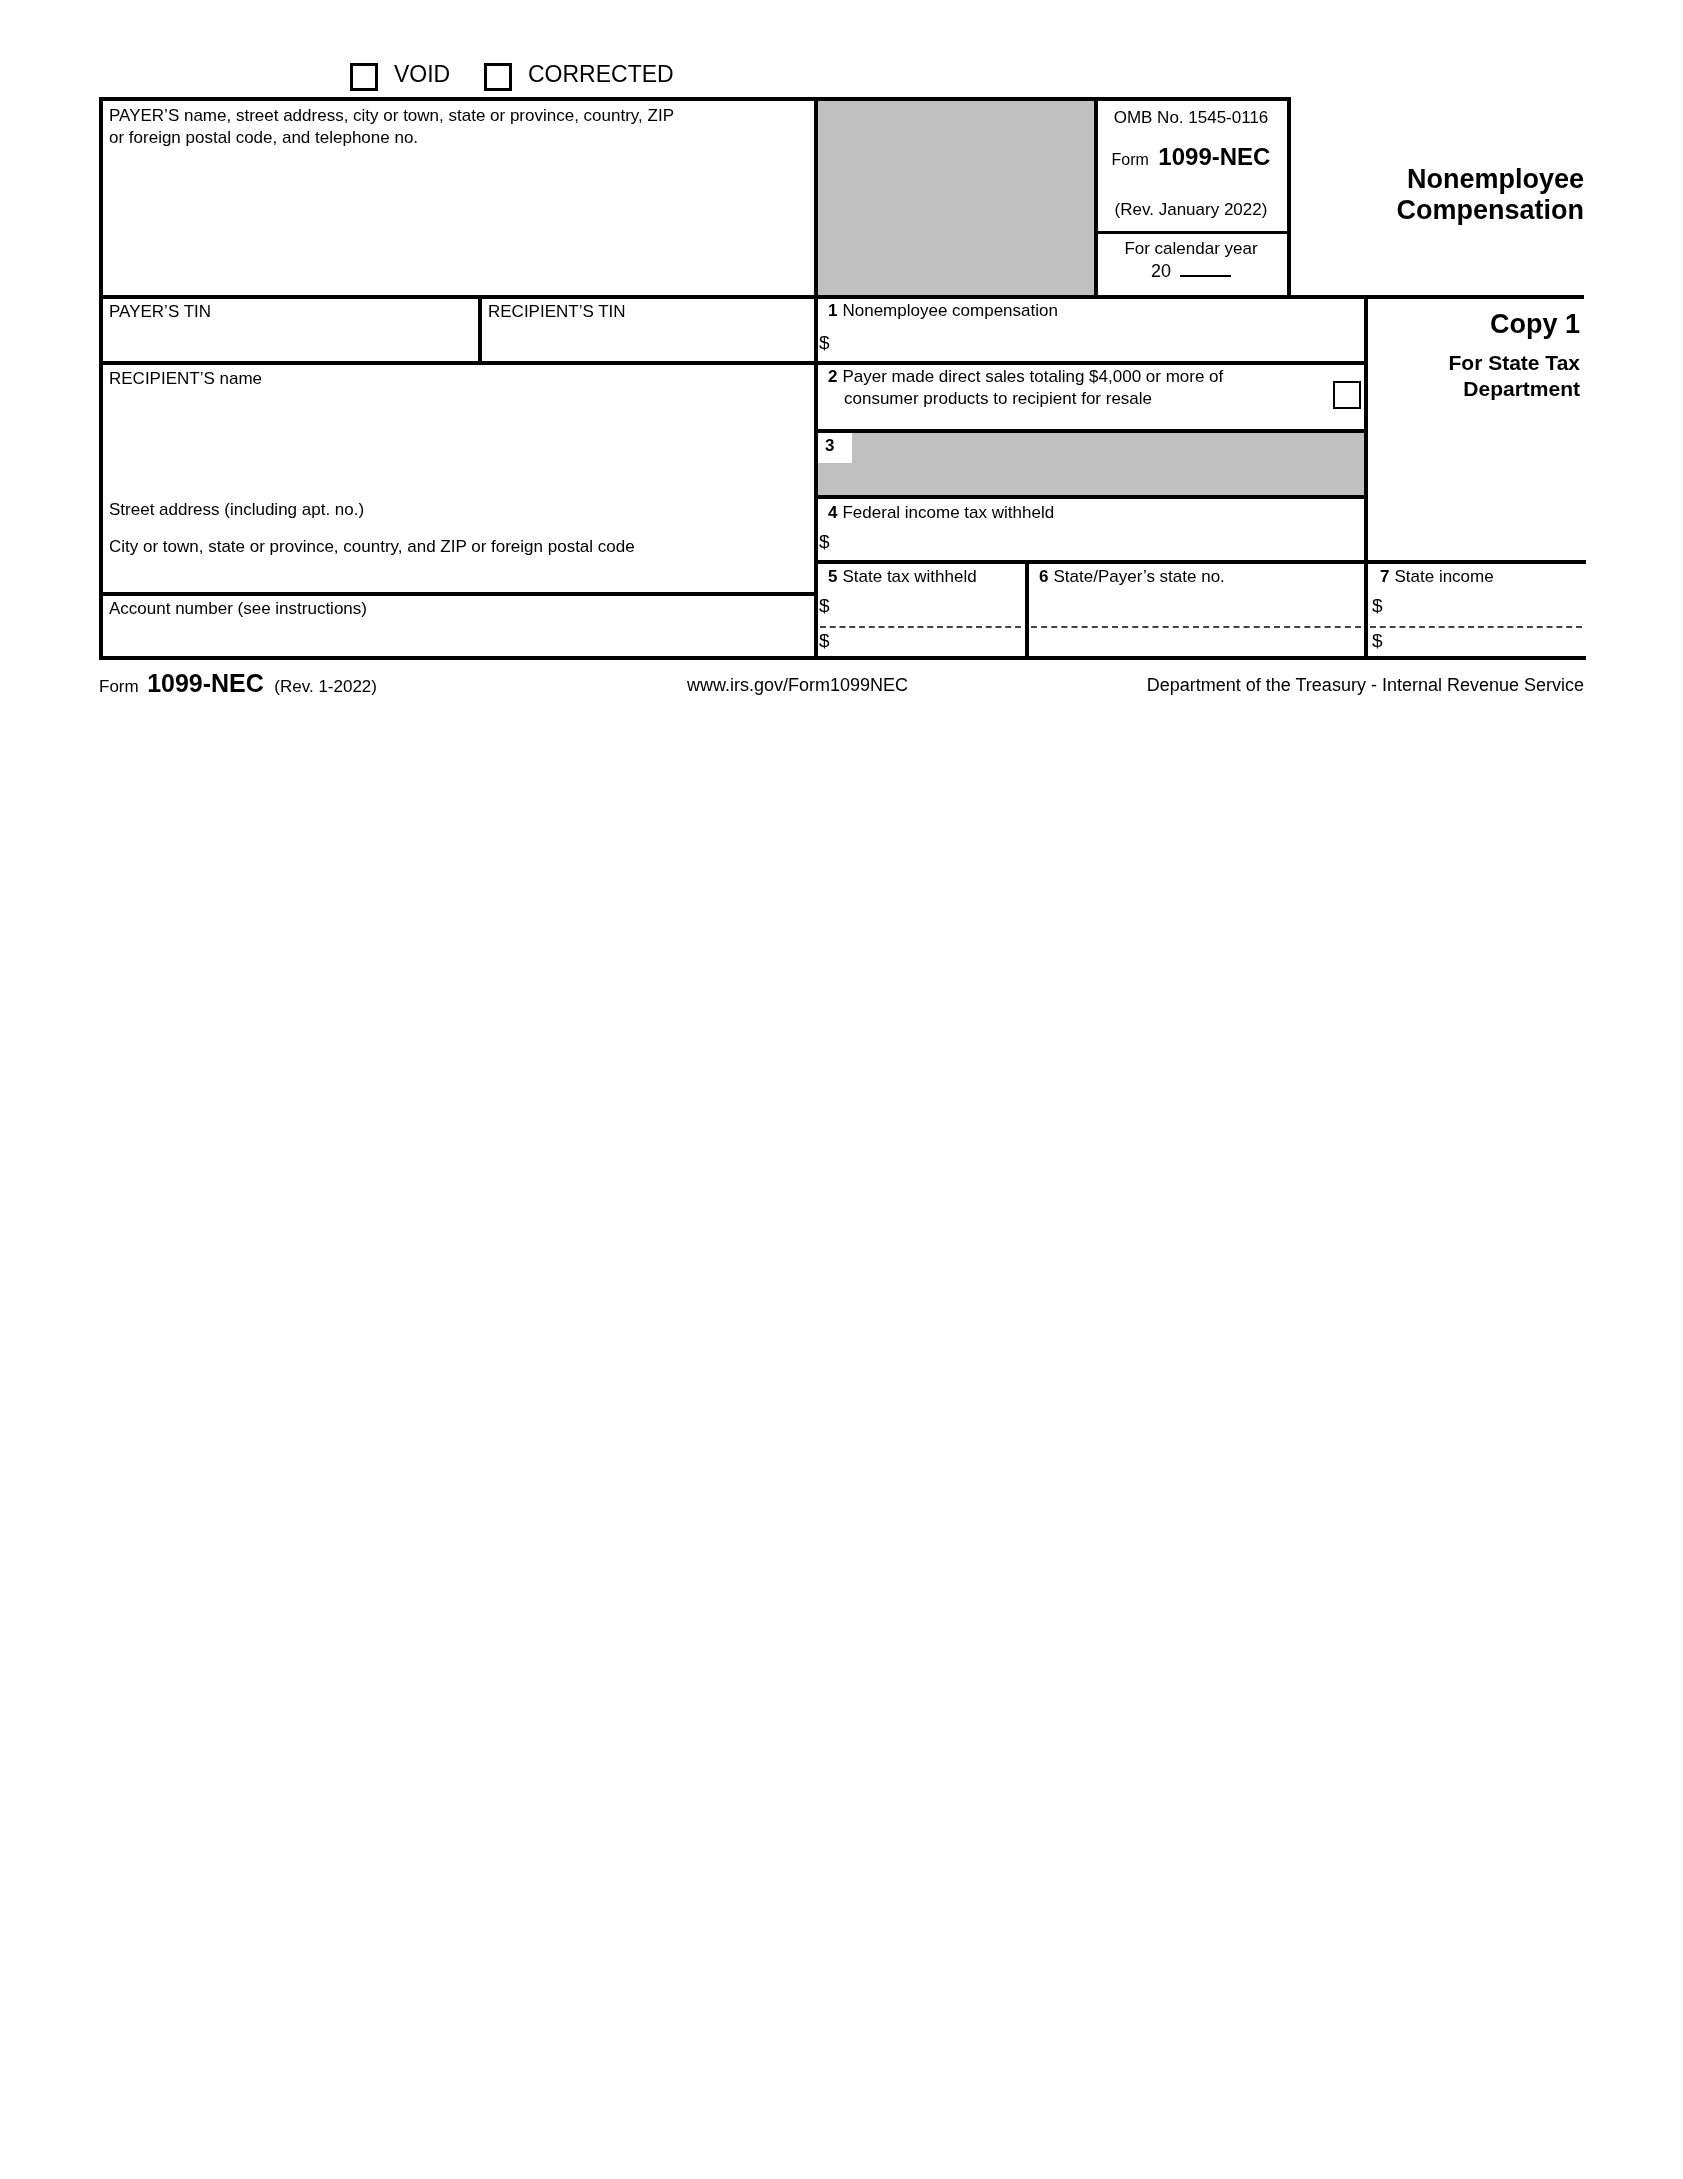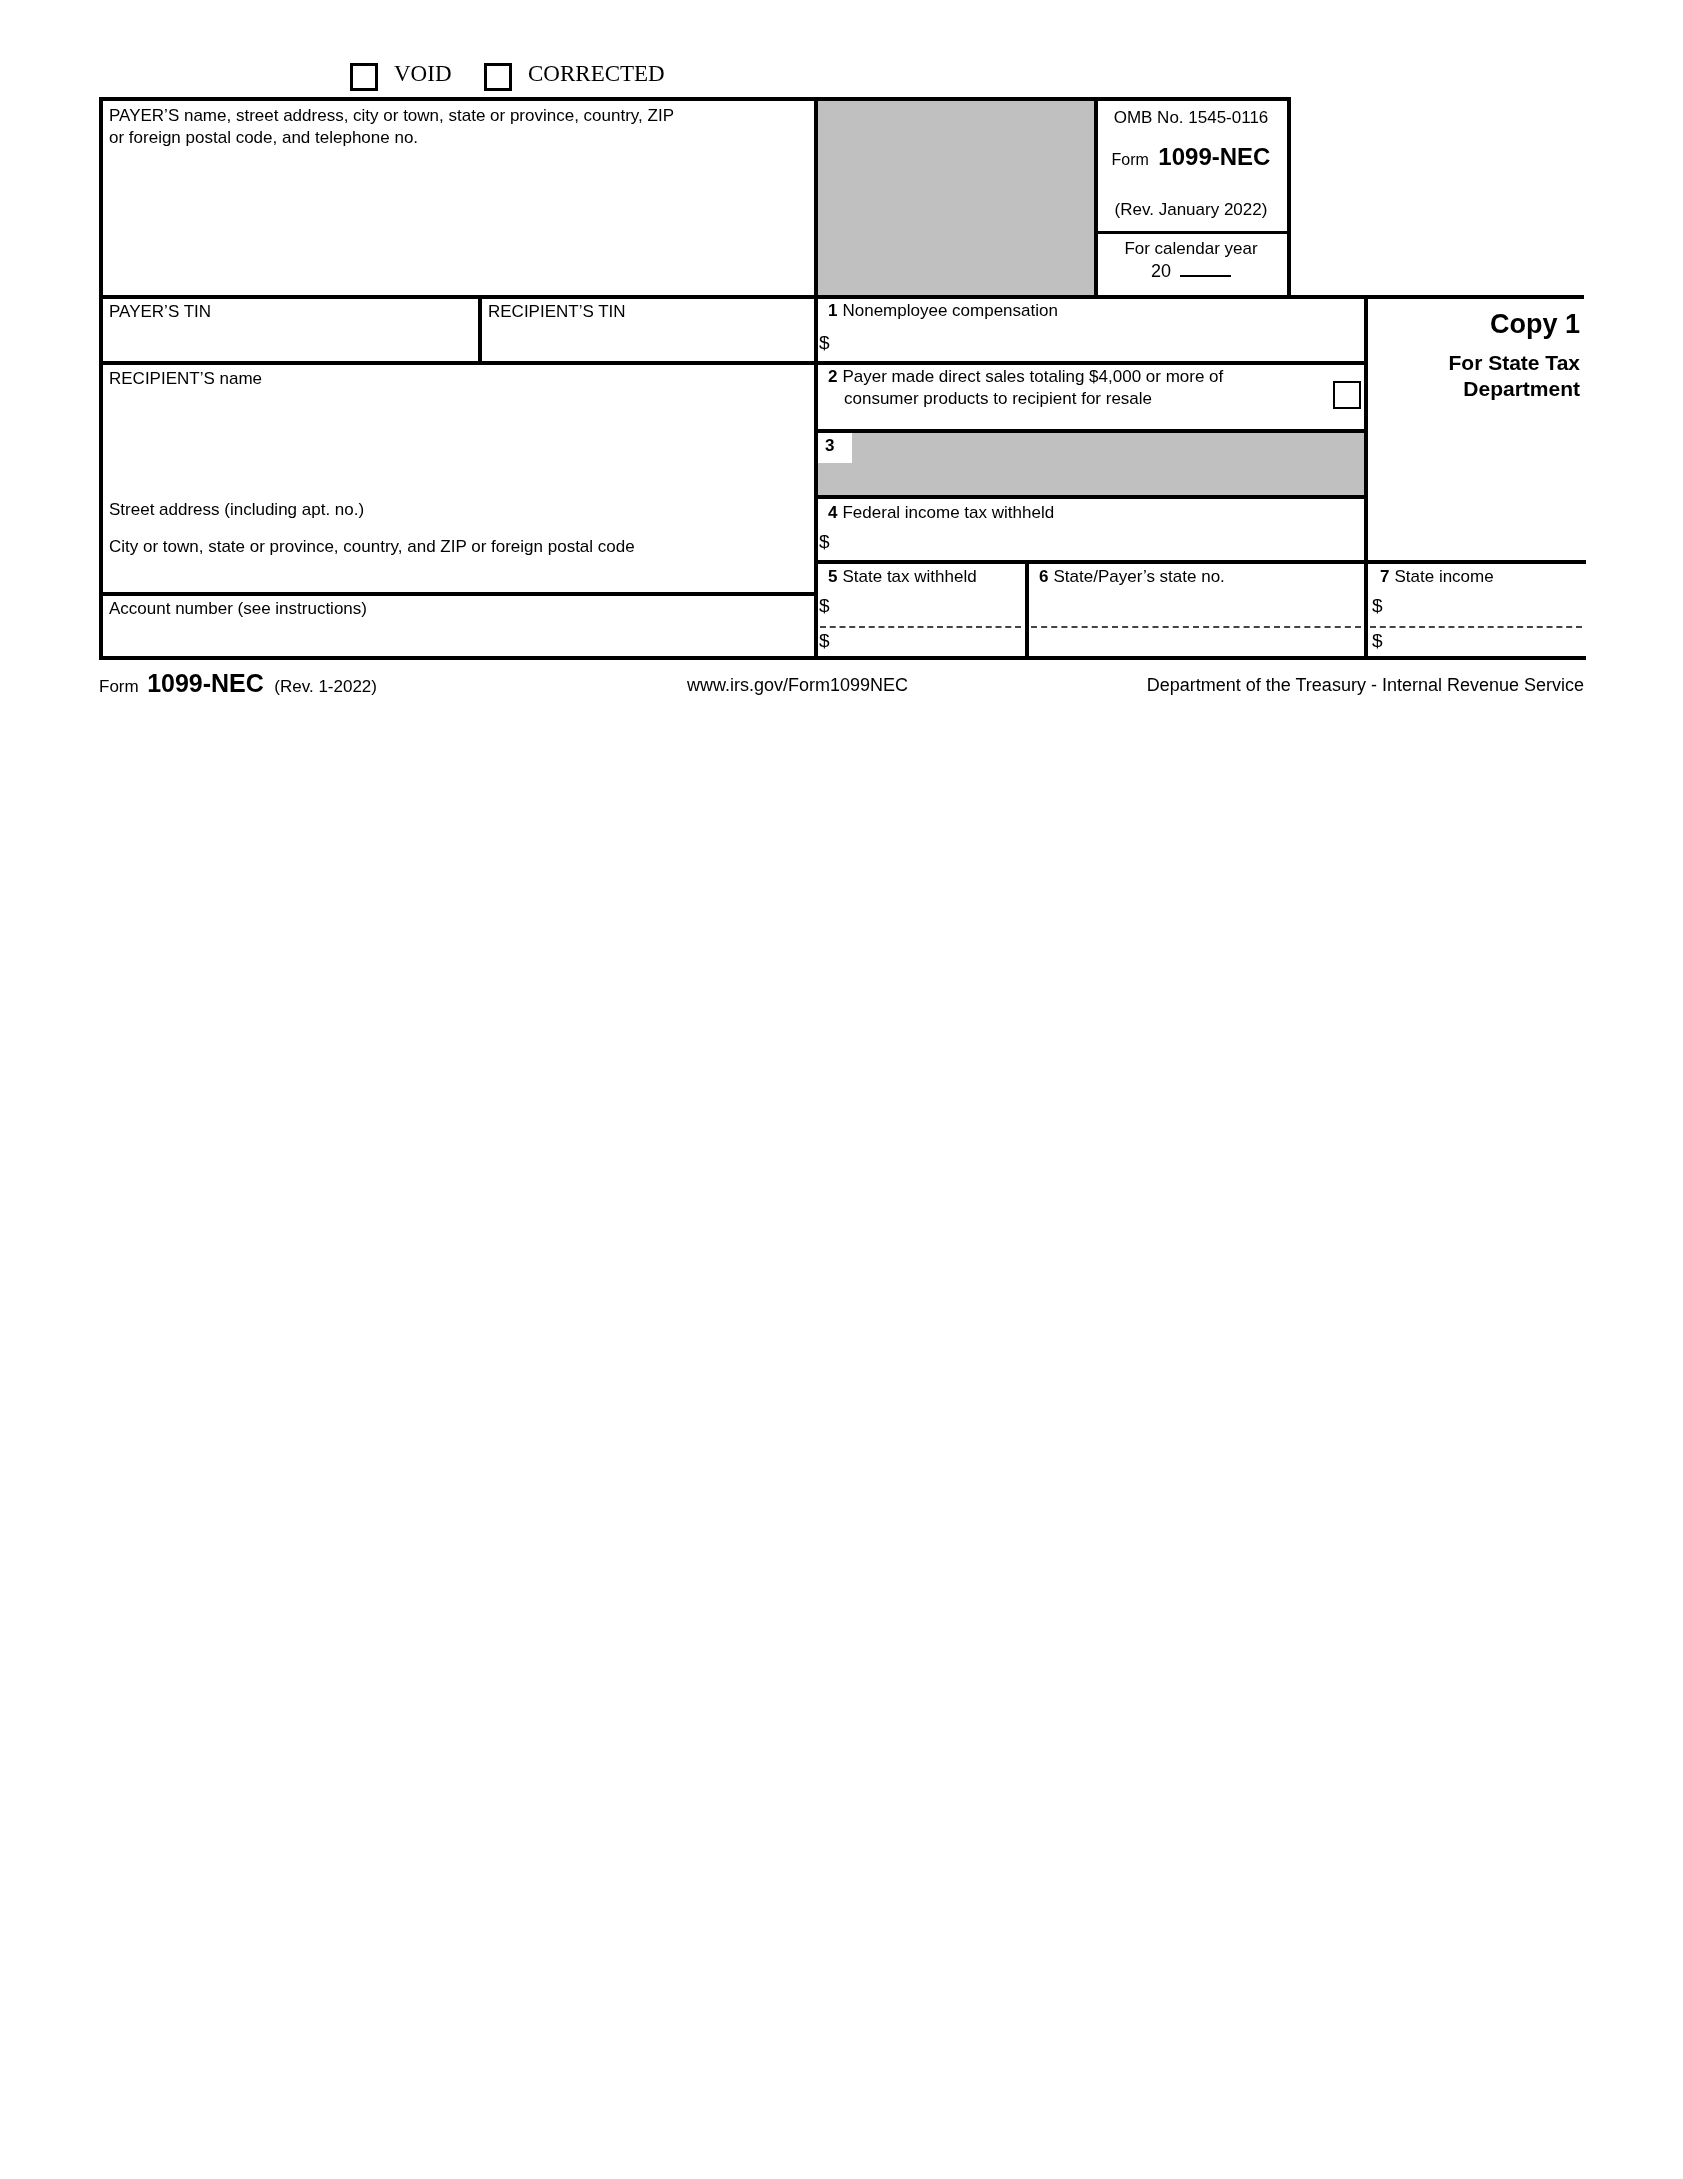--- a/index.html
+++ b/index.html
@@ -18,7 +18,7 @@
   .dashed{position:absolute;height:0;border-top:2px dashed #444;}
   .cb{position:absolute;background:#fff;border:3px solid #000;}
   .cb.thin{border-width:2px;}
-  .cbtext{position:absolute;font-size:23px;font-weight:normal;line-height:26px;font-family:Liberation Serif, serif;}
+  .cbtext{position:absolute;font-size:23px;font-weight:normal;line-height:26px;}
   .ombc{position:absolute;left:1094px;width:194px;text-align:center;}
   .field{position:absolute;background:transparent;}
   .title2{position:absolute;font-weight:bold;text-align:right;}

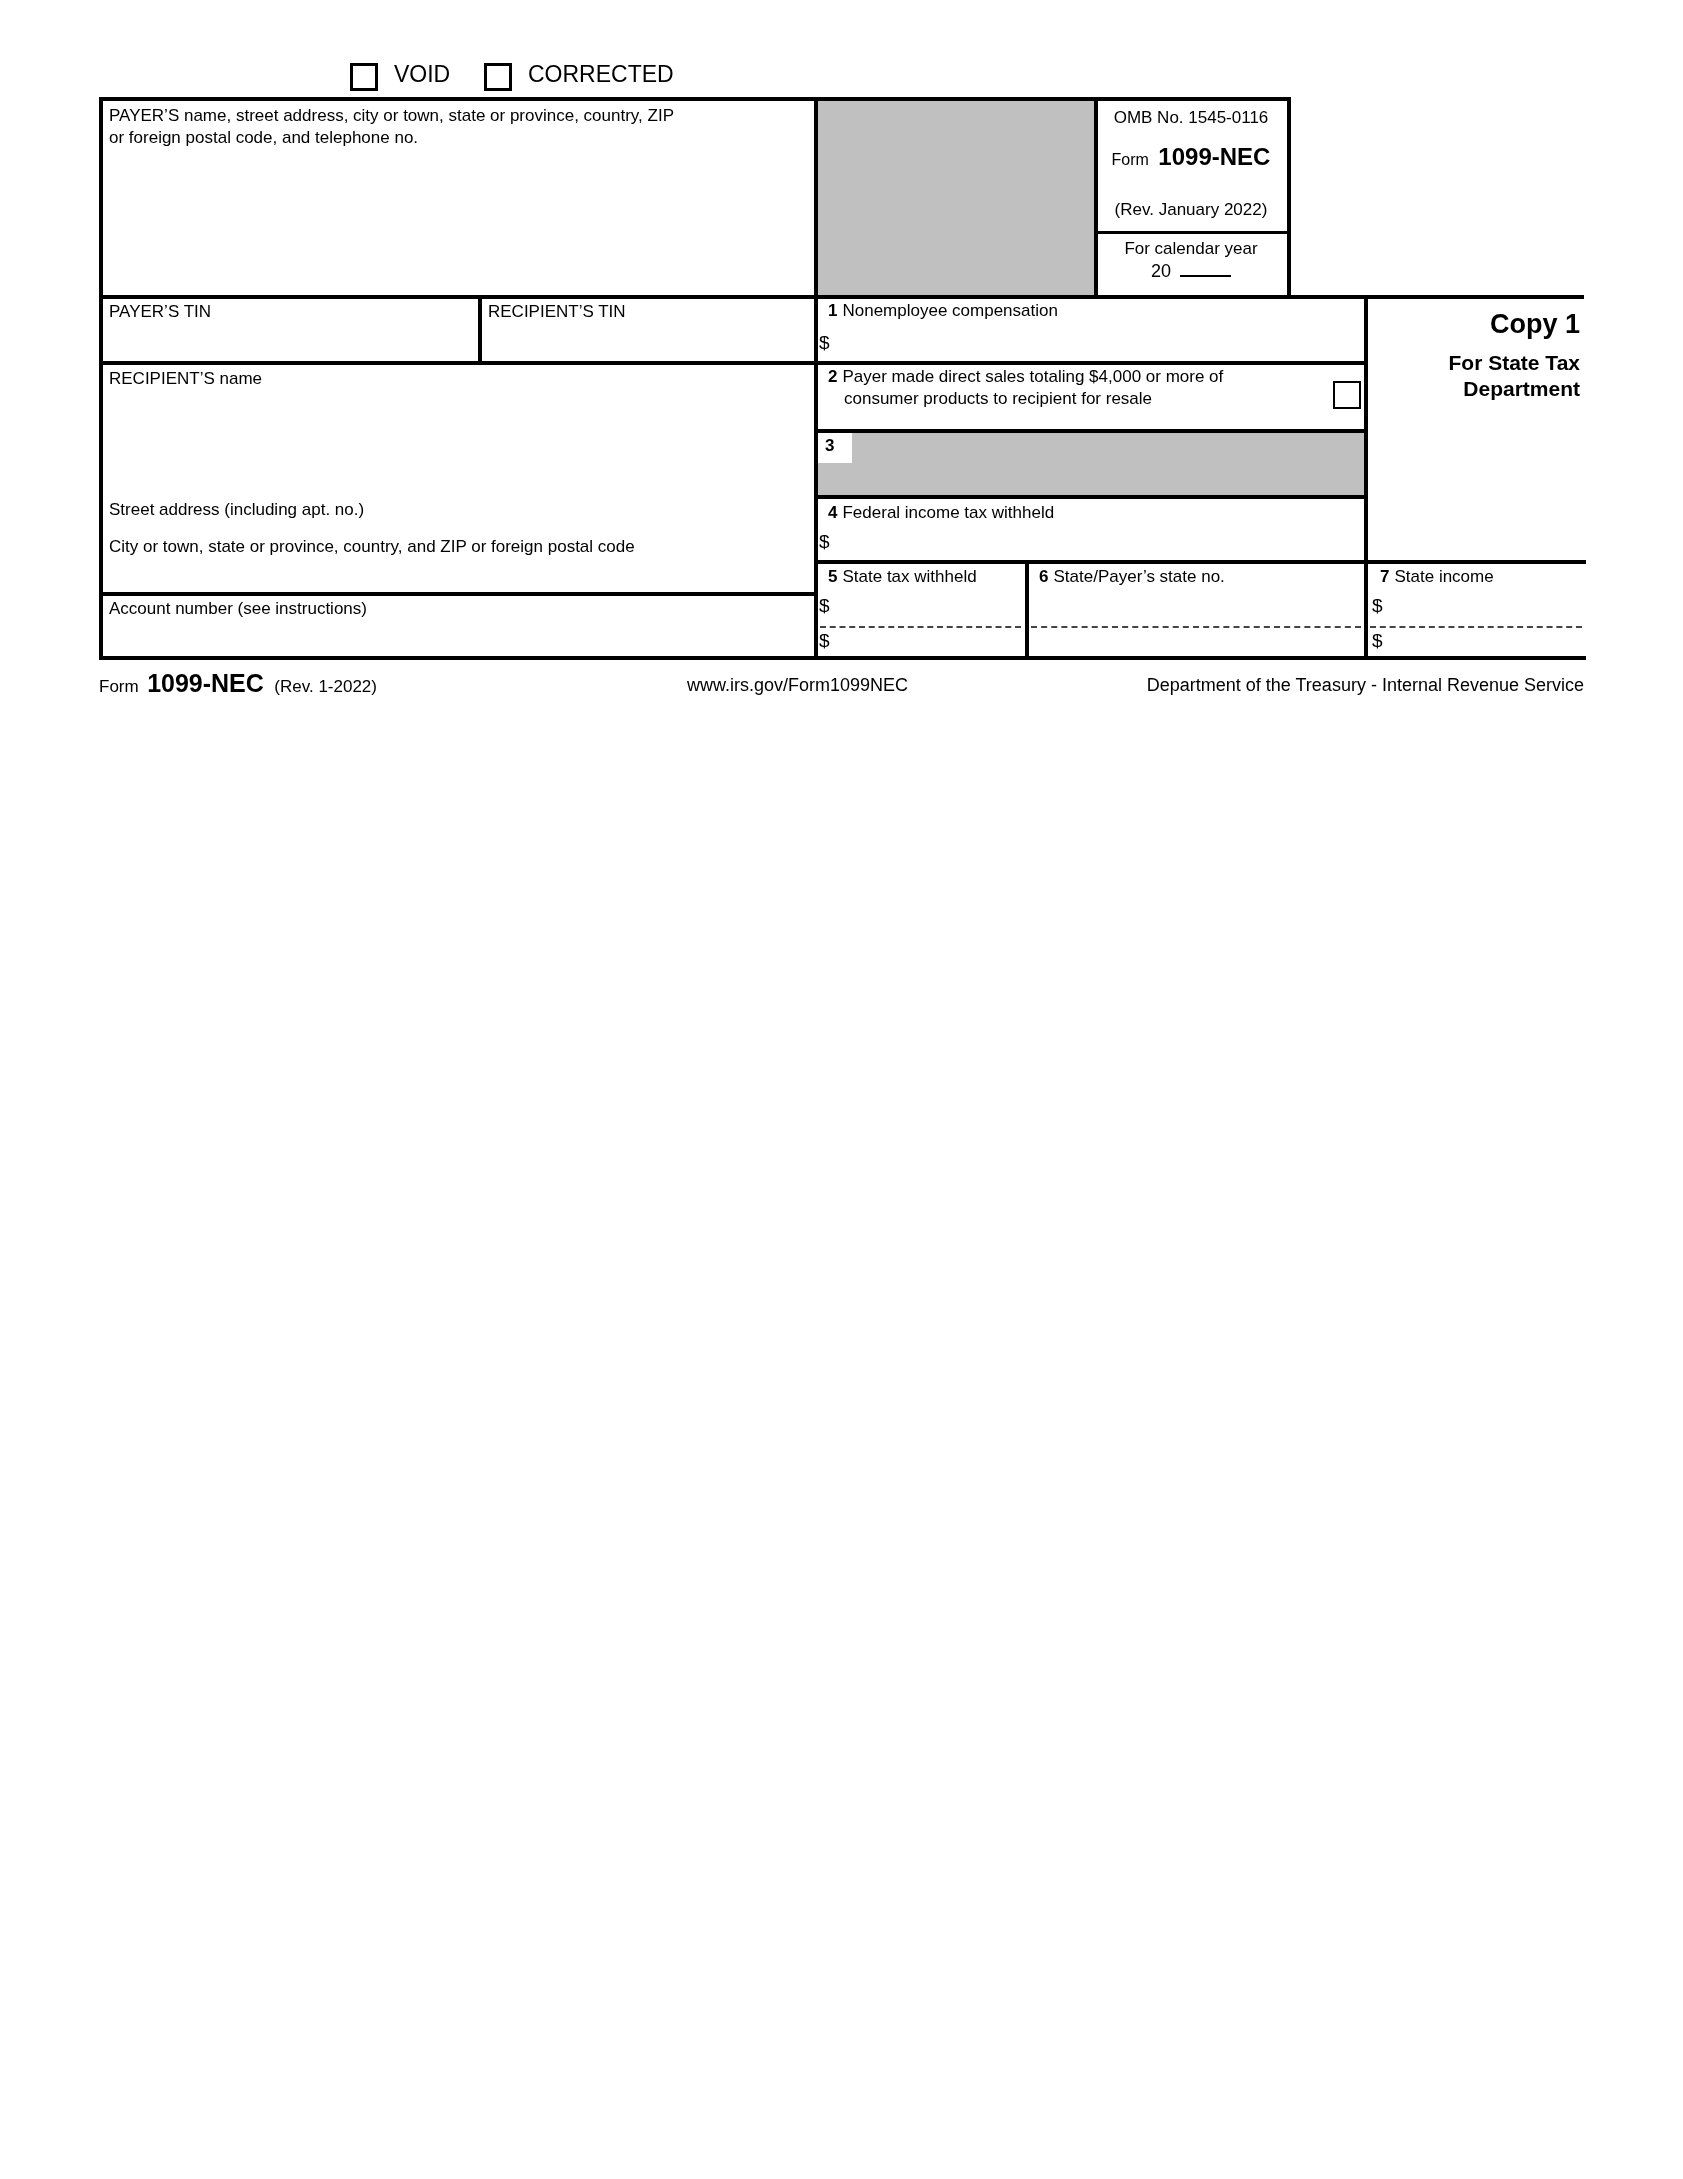--- a/index.html
+++ b/index.html
@@ -77,6 +77,10 @@
     <span style="display:inline-block;width:51px;border-bottom:2px solid #000;height:16px;margin-left:4px;"></span>
   </div>
 
+  <div class="title2" style="left:1287px;top:164px;width:297px;font-size:27px;line-height:31px;">
+    <div>Nonemployee</div>
+    <div>Compensation</div>
+  </div>
   <div class="title2" style="left:1386px;top:309px;width:194px;font-size:27px;">Copy 1</div>
   <div class="title2" style="left:1386px;top:350px;width:194px;font-size:21px;line-height:26px;">
     <div>For State Tax</div>

